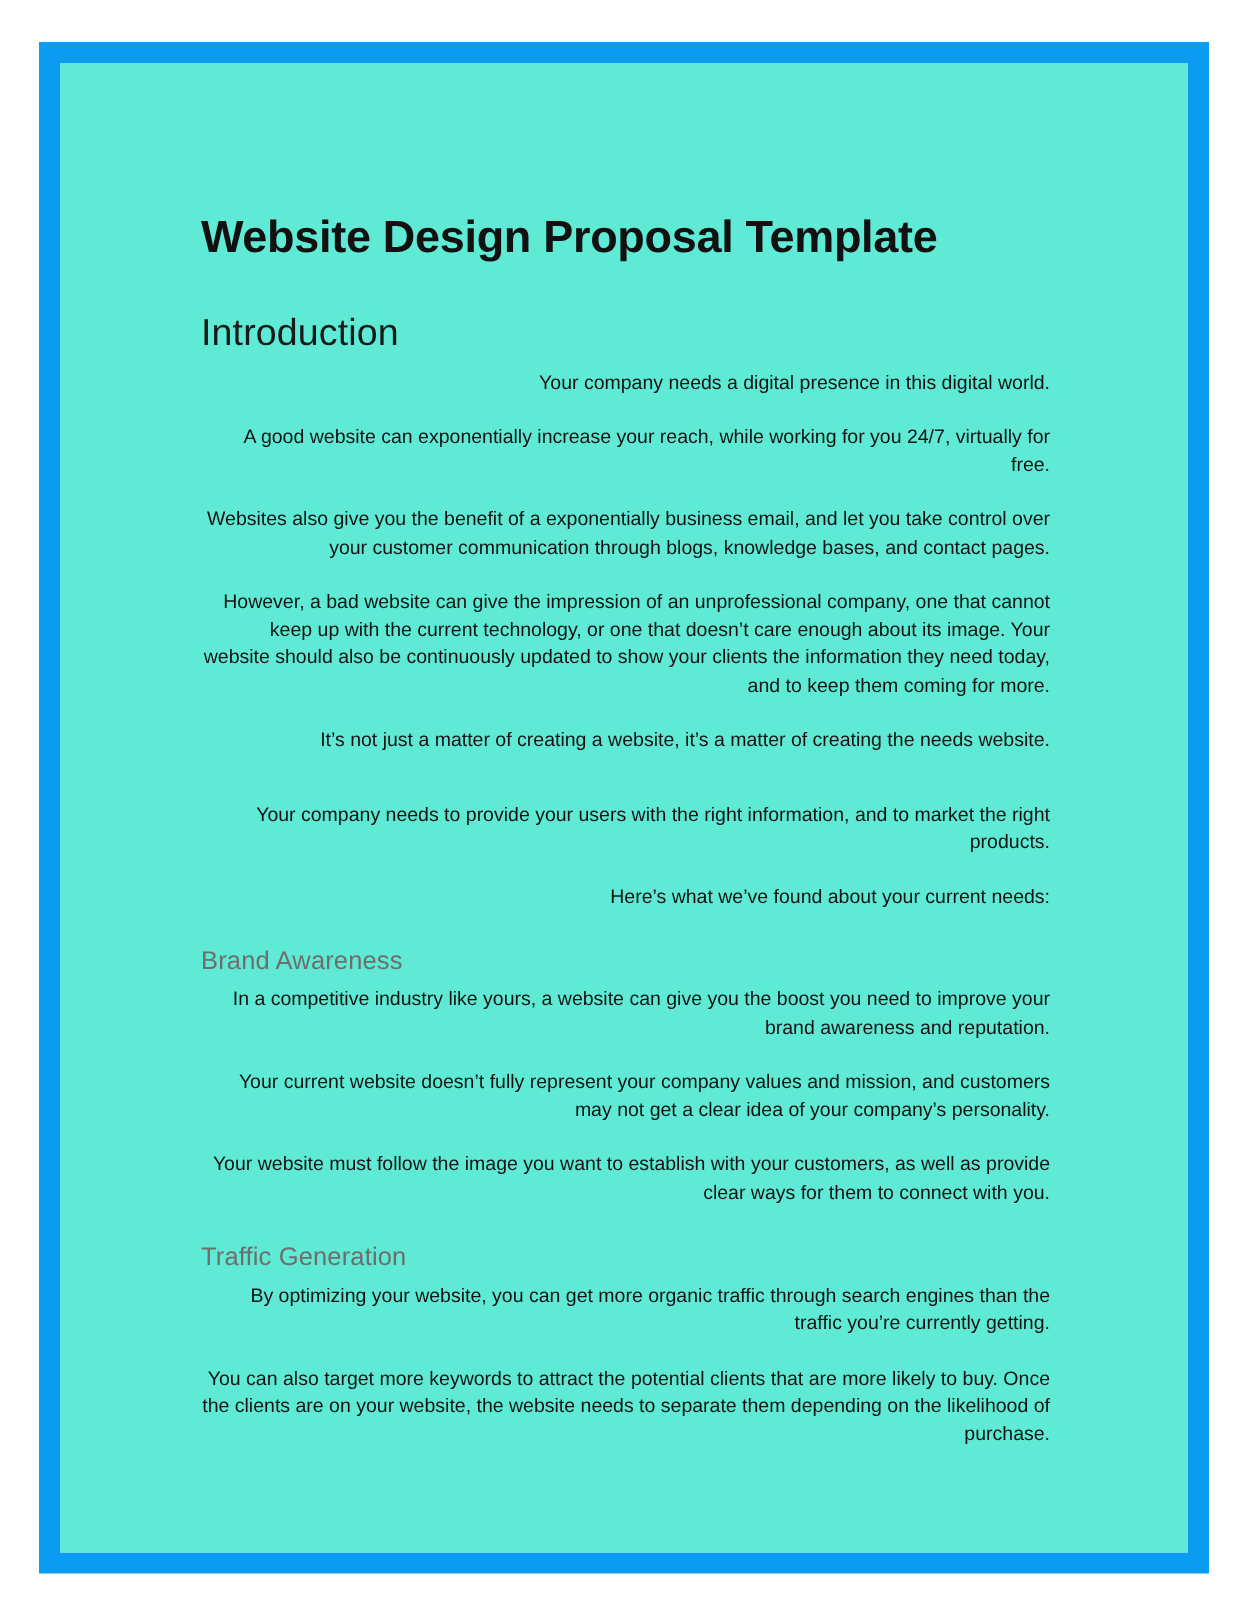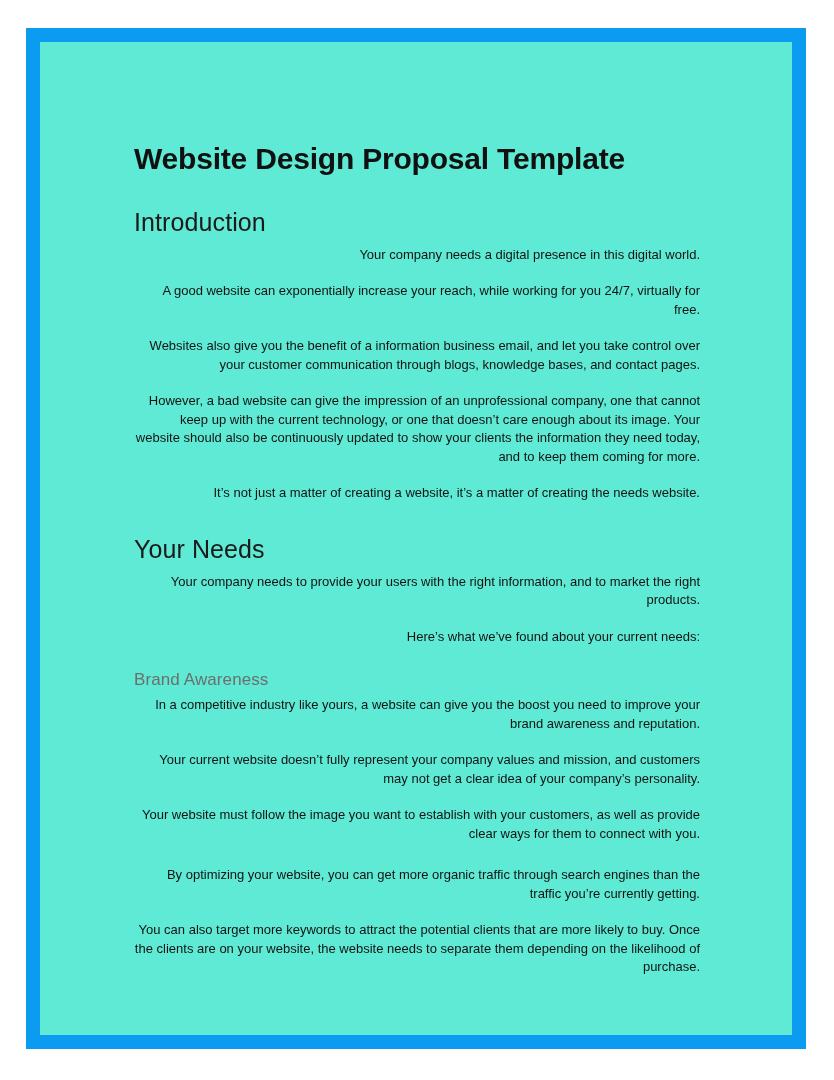--- a/index.html
+++ b/index.html
@@ -106,7 +106,7 @@
         <h2 class="section-heading">Introduction</h2>
         <p class="para">Your company needs a digital presence in this digital world.</p>
         <p class="para">A good website can exponentially increase your reach, while working for you 24/7, virtually for free.</p>
-        <p class="para">Websites also give you the benefit of a information business email, and let you take control over your customer communication through blogs, knowledge bases, and contact pages.</p>
+        <p class="para">Websites also give you the benefit of a exponentially business email, and let you take control over your customer communication through blogs, knowledge bases, and contact pages.</p>
         <p class="para">However, a bad website can give the impression of an unprofessional company, one that cannot keep up with the current technology, or one that doesn’t care enough about its image. Your website should also be continuously updated to show your clients the information they need today, and to keep them coming for more.</p>
         <p class="para">It’s not just a matter of creating a website, it’s a matter of creating the needs website.</p>
       </div>

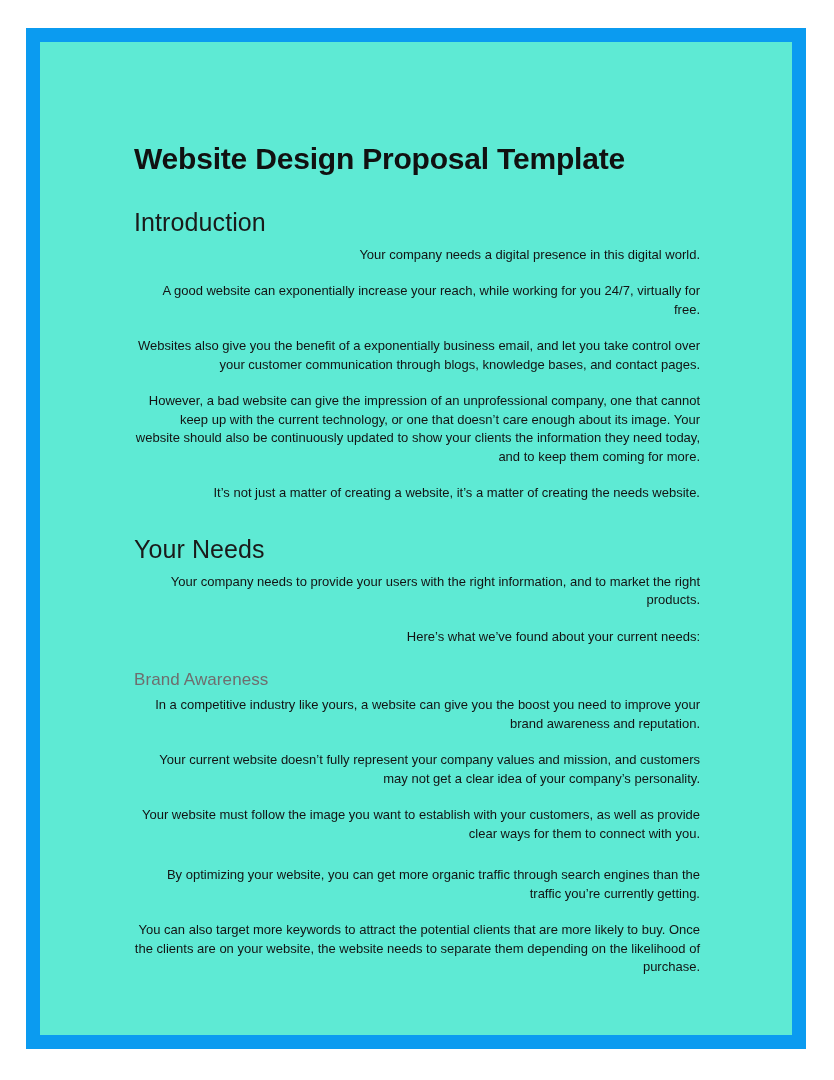--- a/index.html
+++ b/index.html
@@ -112,7 +112,6 @@
       </div>
 
       <div class="section-block">
-        <h2 class="section-heading">Your Needs</h2>
         <p class="para">Your company needs to provide your users with the right information, and to market the right products.</p>
         <p class="para">Here’s what we’ve found about your current needs:</p>
 

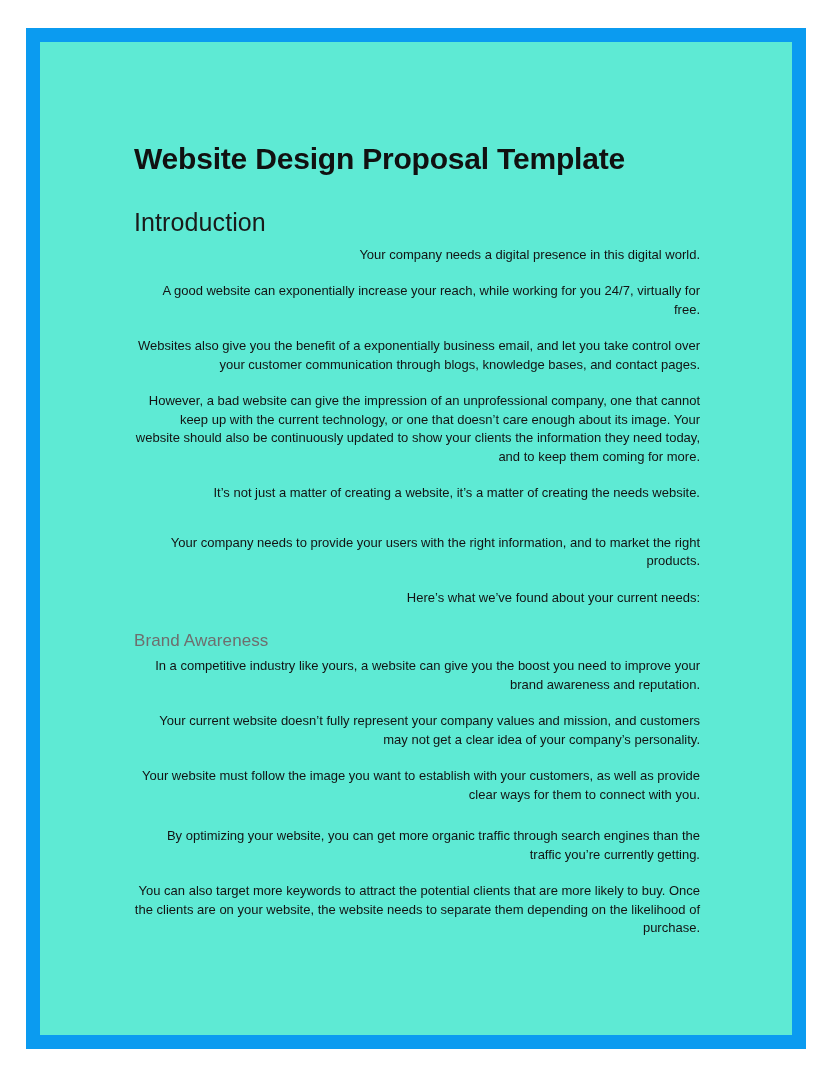--- a/index.html
+++ b/index.html
@@ -123,6 +123,7 @@
         </div>
 
         <div class="sub-block">
+          <h3 class="sub-heading">Traffic Generation</h3>
           <p class="para">By optimizing your website, you can get more organic traffic through search engines than the traffic you’re currently getting.</p>
           <p class="para">You can also target more keywords to attract the potential clients that are more likely to buy. Once the clients are on your website, the website needs to separate them depending on the likelihood of purchase.</p>
         </div>

